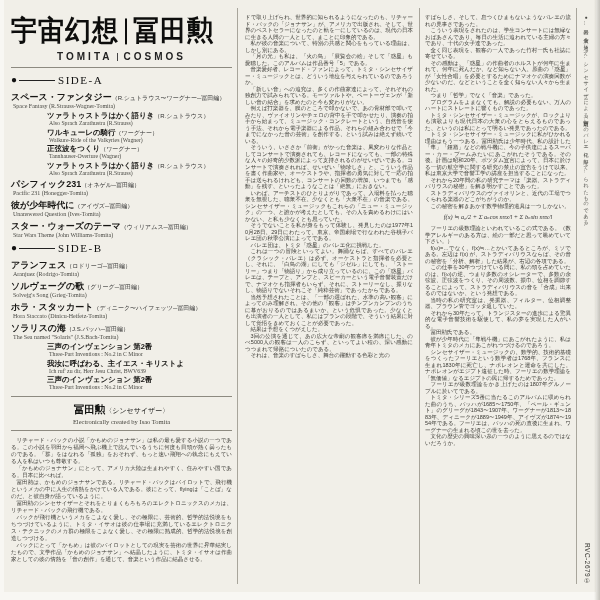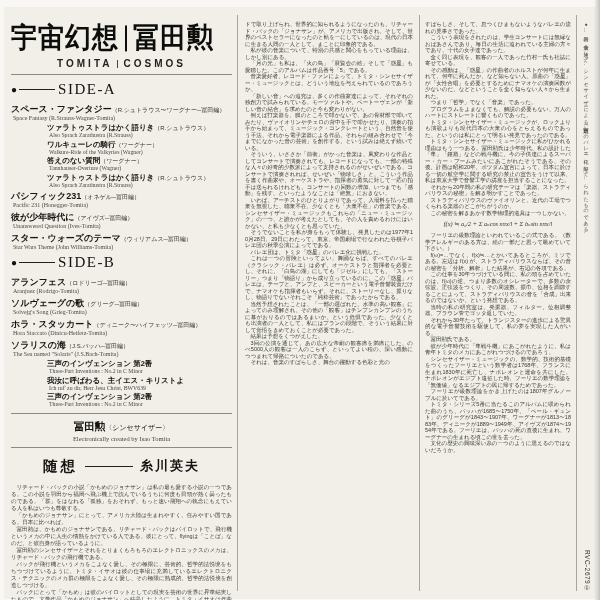--- a/index.html
+++ b/index.html
@@ -5,7 +5,7 @@
   html,body{margin:0;padding:0;}
   body{width:600px;height:600px;position:relative;background:#f8f7f3;overflow:hidden;
        font-family:"Liberation Sans","DejaVu Sans",sans-serif;color:#2c2b28;}
-  .paper{position:absolute;left:4px;top:7px;width:592px;height:592px;background:#f1efe8;}
+  .paper{position:absolute;left:4px;top:0;width:592px;height:592px;background:#f1efe8;}
   .curl{position:absolute;left:594px;top:0;width:6px;height:600px;
         background:linear-gradient(to right, rgba(60,55,40,0), rgba(60,55,40,0.28));}
   .vr{position:absolute;top:8px;bottom:8px;width:1px;background:#a8a59b;}

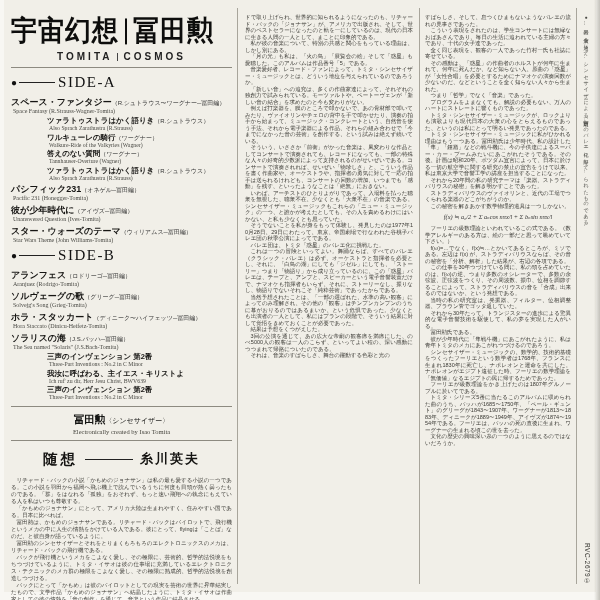--- a/index.html
+++ b/index.html
@@ -25,7 +25,7 @@
   .side{display:flex;align-items:center;margin:3px 0 6px;}
   .side .b{font-size:10px;line-height:10px;color:#111;}
   .side .dash{width:36px;height:1px;background:#222;margin:0 3px 0 2px;}
-  .side .lbl{font-family:"Liberation Serif","DejaVu Serif",serif;font-size:15px;letter-spacing:1.5px;color:#111;}
+  .side .lbl{font-family:"Liberation Serif","DejaVu Serif",serif;font-size:11px;letter-spacing:1.5px;color:#111;}
   
   .track{margin-bottom:3px;}
   .tja{font-size:9px;line-height:10px;font-weight:bold;color:#161513;}

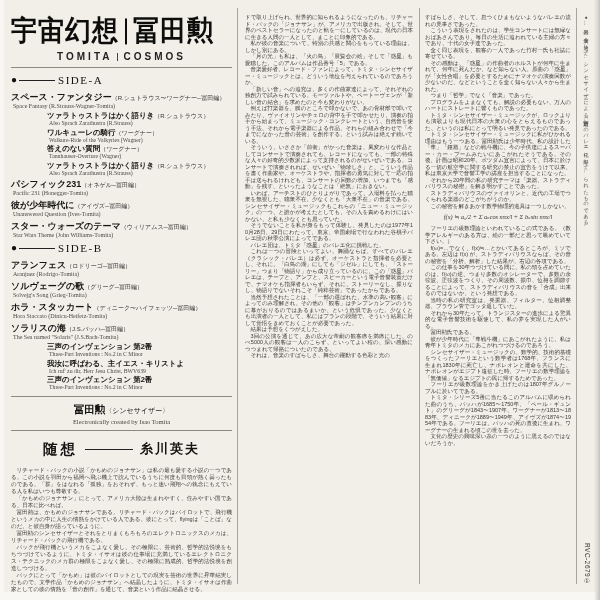--- a/index.html
+++ b/index.html
@@ -97,7 +97,7 @@
               <div class="ten">Walkure-Ride of the Valkyries (Wagner)</div>
             </div>
             <div class="track">
-              <div class="tja"><span>答えのない質問</span><span class="tnote">（ワーグナー）</span></div>
+              <div class="tja"><span>正弦波をつくり</span><span class="tnote">（ワーグナー）</span></div>
               <div class="ten">Tannhauser-Overture (Wagner)</div>
             </div>
             <div class="track">

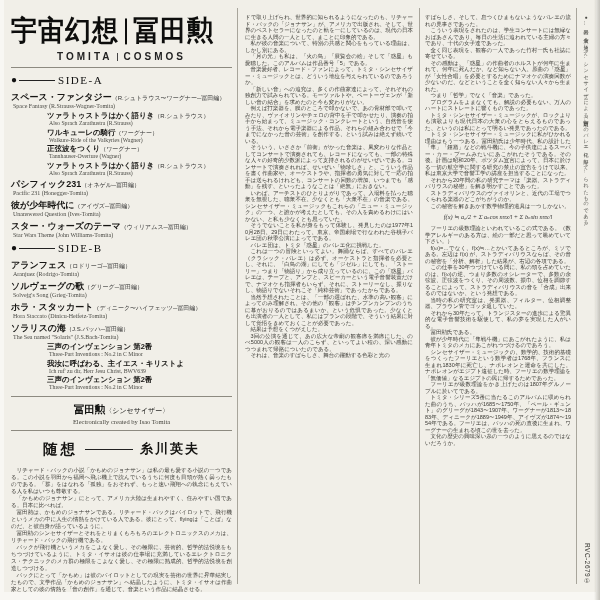--- a/index.html
+++ b/index.html
@@ -165,11 +165,6 @@
     </div>
     <div class="hr"></div>
 
-    <div class="essay-head">
-      <span class="eh-t">随想</span>
-      <span class="eh-dash"></span>
-      <span class="eh-a">糸川英夫</span>
-    </div>
     <div id="essay-col1">
         <div class="para">リチャード・バックの小説「かもめのジョナサン」は私の最も愛する小説の一つである。この小説を羽田から福岡へ飛ぶ機上で読んでいるうちに何度も目頭が熱く曇ったものである。「群」をはなれる「孤独」をおそれず、もっと速い飛翔への執念にもえている人を私はいつも尊敬する。</div>
         <div class="para">「かもめのジョナサン」にとって、アメリカ大陸は生まれやすく、住みやすい国である。日本に比べれば。</div>

